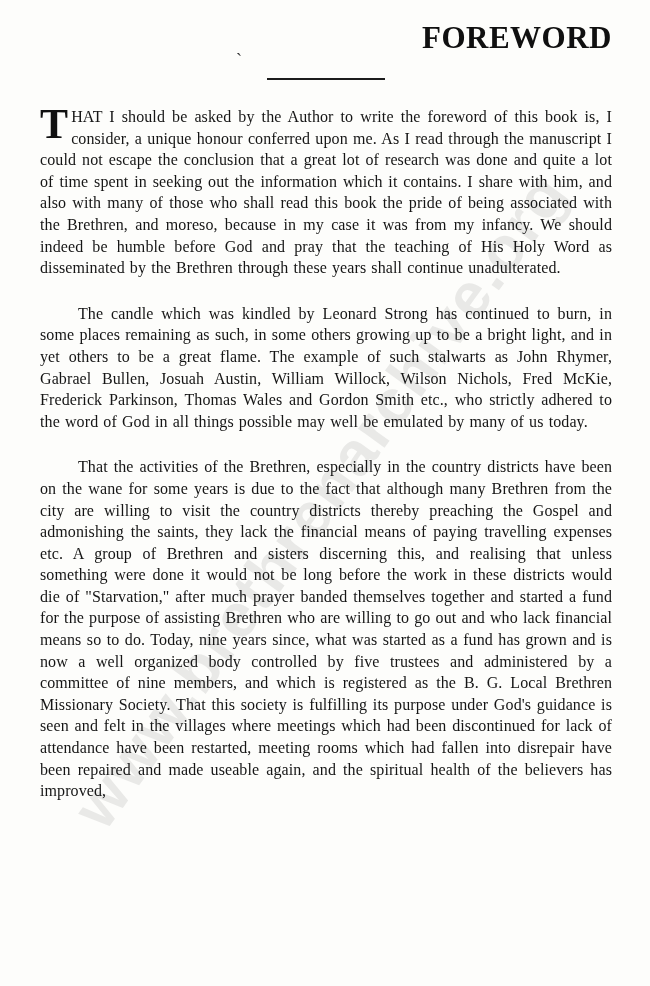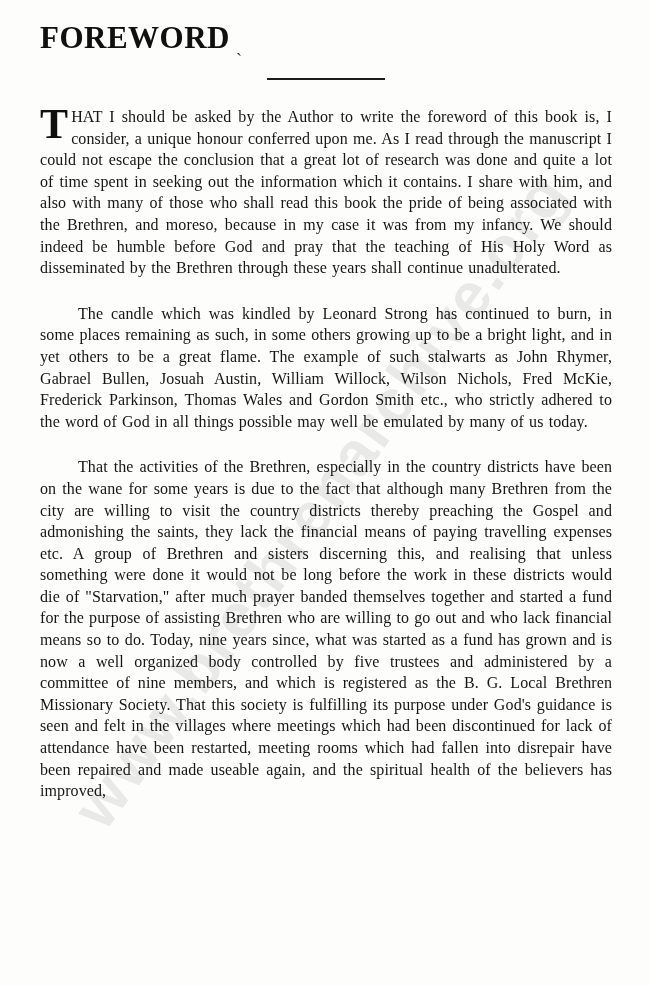--- a/index.html
+++ b/index.html
@@ -19,7 +19,7 @@
     padding: 12px 38px 0 40px;
   }
   .title {
-    text-align: left;
+    text-align: right;
     font-size: 31px;
     font-weight: bold;
     letter-spacing: 0.5px;

